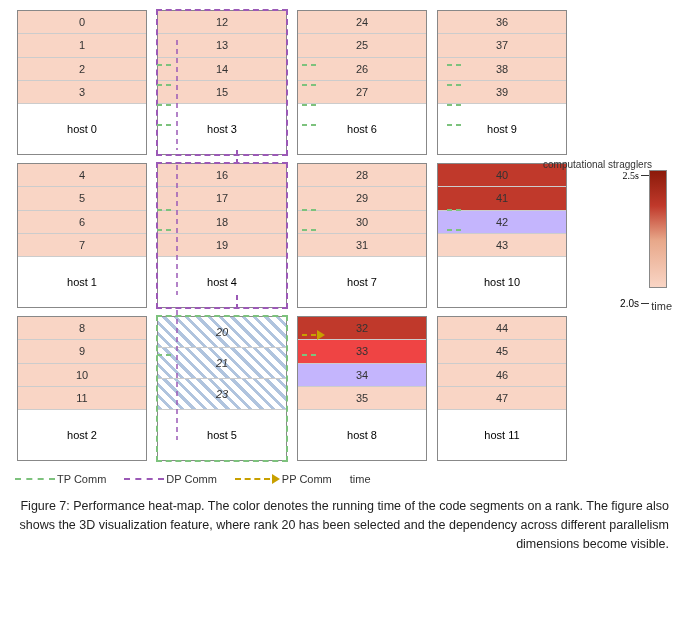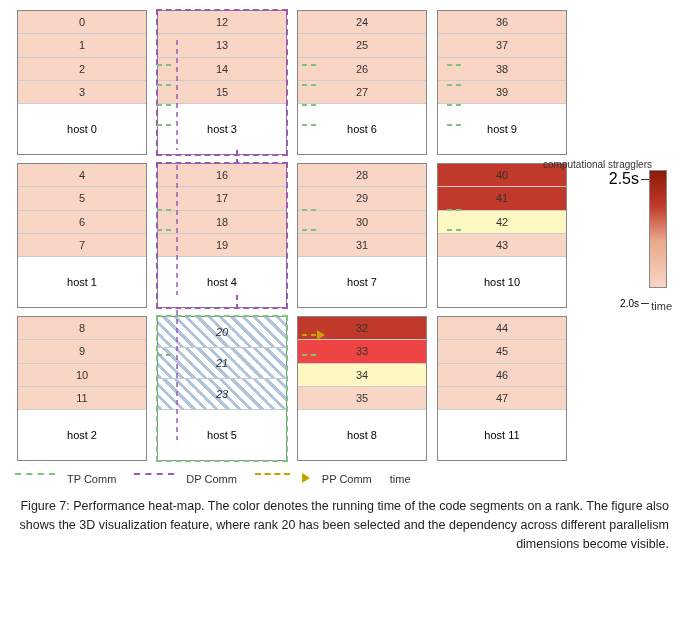--- a/index.html
+++ b/index.html
@@ -325,7 +325,7 @@
   <div style="position:absolute;right:5px;top:160px;width:18px;height:118px;background:linear-gradient(to bottom,#8b1a0a 0%,#c0392b 30%,#e8a88a 60%,#f9d5c5 100%);border:1px solid #888;"></div>
 
   <div style="position:absolute;right:23px;top:160px;display:flex;align-items:center;gap:2px;">
-    <span style="font-size:16px;">2.5s</span>
+    <span style="font-size:10px;font-family:Liberation Serif, serif;">2.5s</span>
     <div style="width:8px;border-top:1px solid #333;"></div>
   </div>
   <div style="position:absolute;right:23px;top:275px;display:flex;align-items:center;gap:2px;margin-top:13px;">

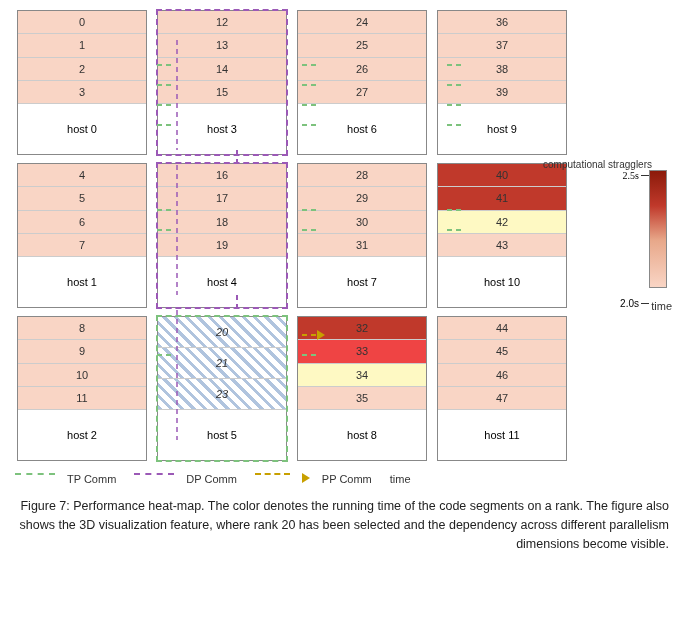--- a/index.html
+++ b/index.html
@@ -66,7 +66,7 @@
     .c-light { background-color: #f9d5c5; }
     .c-medium { background-color: #ef4444; }
     .c-dark { background-color: #c0392b; }
-    .c-normal { background-color: #fef9c3; }
+    .c-normal { background-color: #c4b5fd; }
     .c-hatch { background: repeating-linear-gradient(45deg, #b0c4de, #b0c4de 3px, white 3px, white 8px); font-style: italic; }
 
     

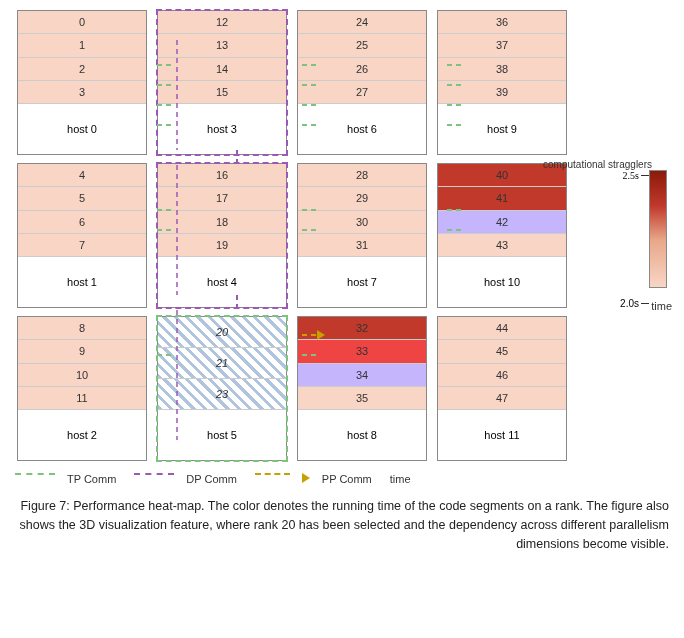--- a/index.html
+++ b/index.html
@@ -92,7 +92,8 @@
 
     .legend-item {
       display: flex;
-      gap: 12px;
+      align-items: center;
+      gap: 2px;
       font-size: 11px;
       color: #333;
     }

